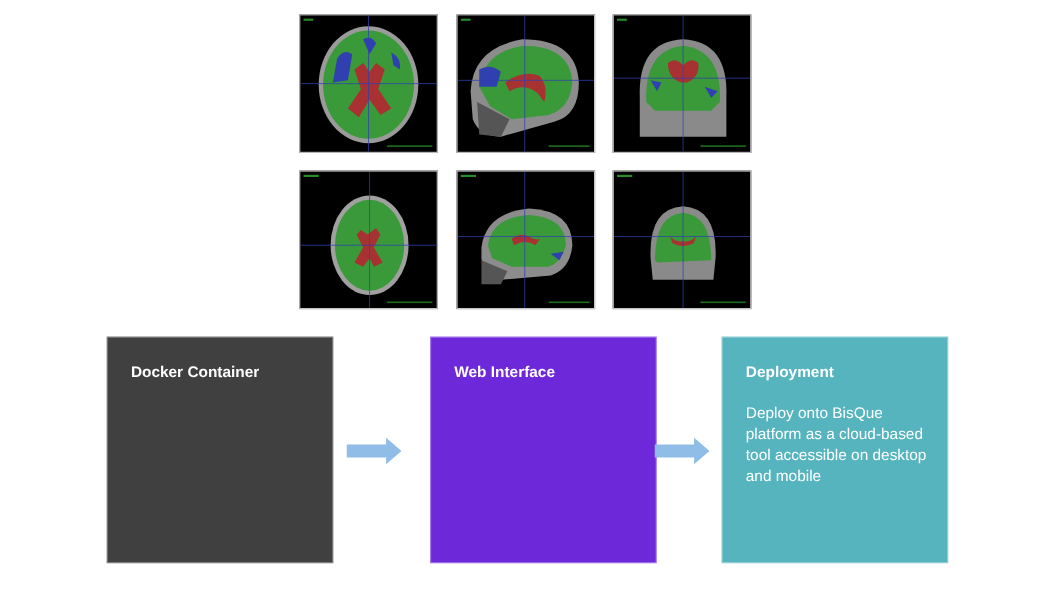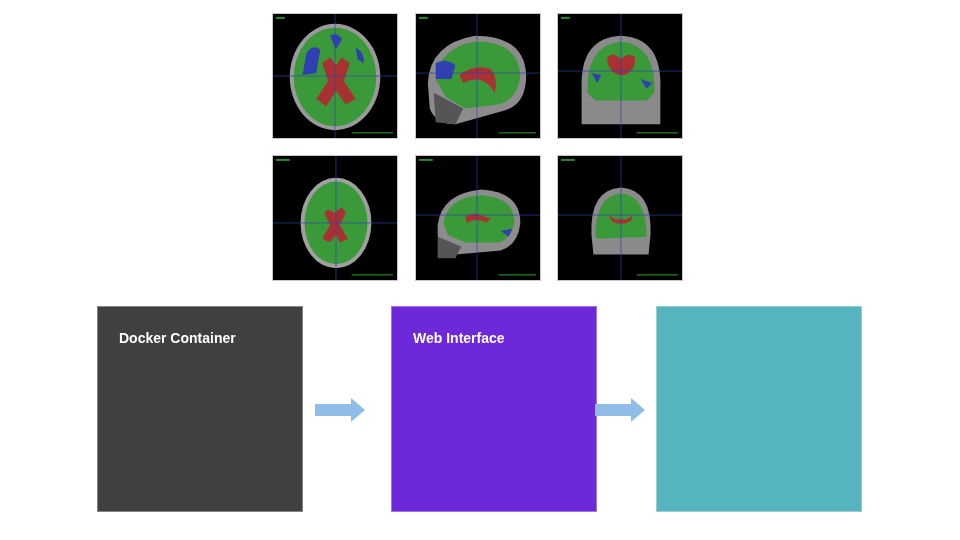--- a/index.html
+++ b/index.html
@@ -120,6 +120,7 @@
 </div>
 
 <div class="box" id="box2" style="left: 656px; background: rgb(86, 180, 191);">
+  <p class="title">Deployment</p>
 </div>
 
 </body></html>

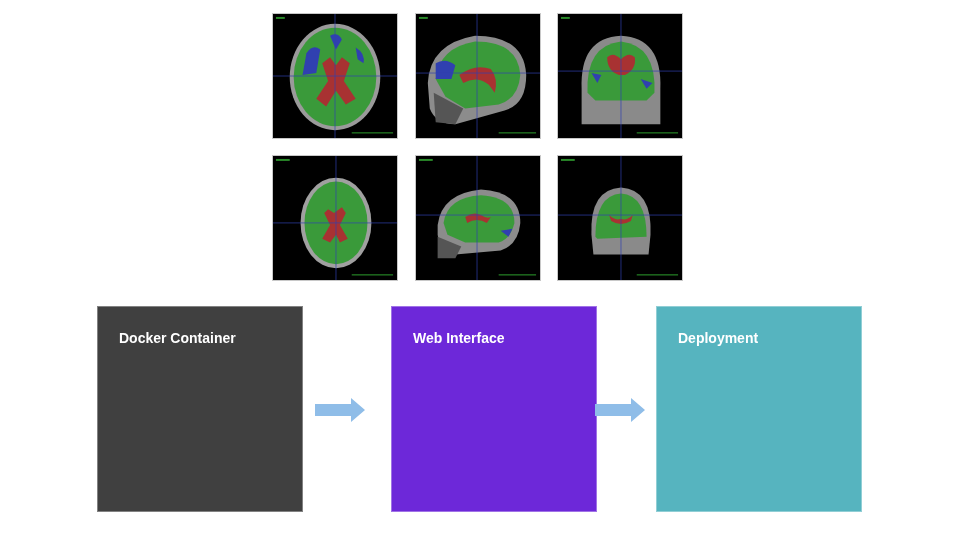--- a/index.html
+++ b/index.html
@@ -121,6 +121,7 @@
 
 <div class="box" id="box2" style="left: 656px; background: rgb(86, 180, 191);">
   <p class="title">Deployment</p>
+  <p class="body">Deploy onto BisQue platform as a cloud-based tool accessible on desktop and mobile</p>
 </div>
 
 </body></html>

